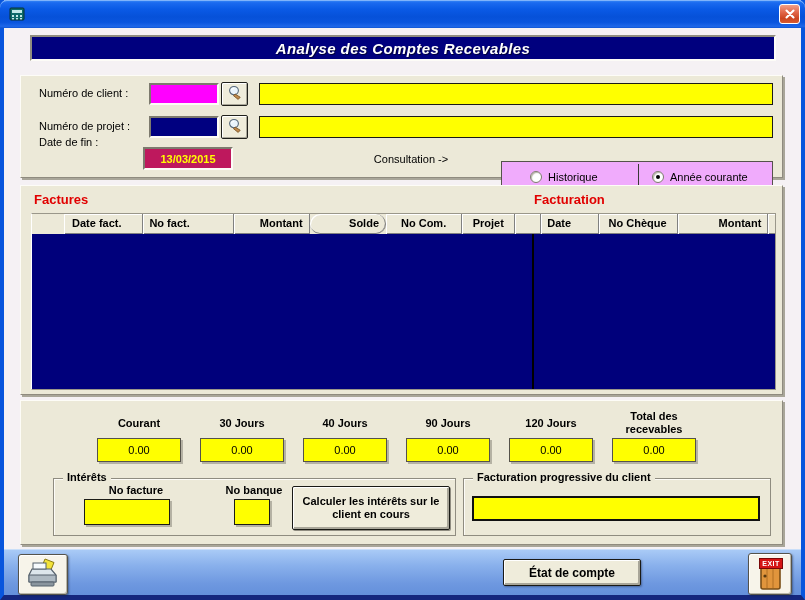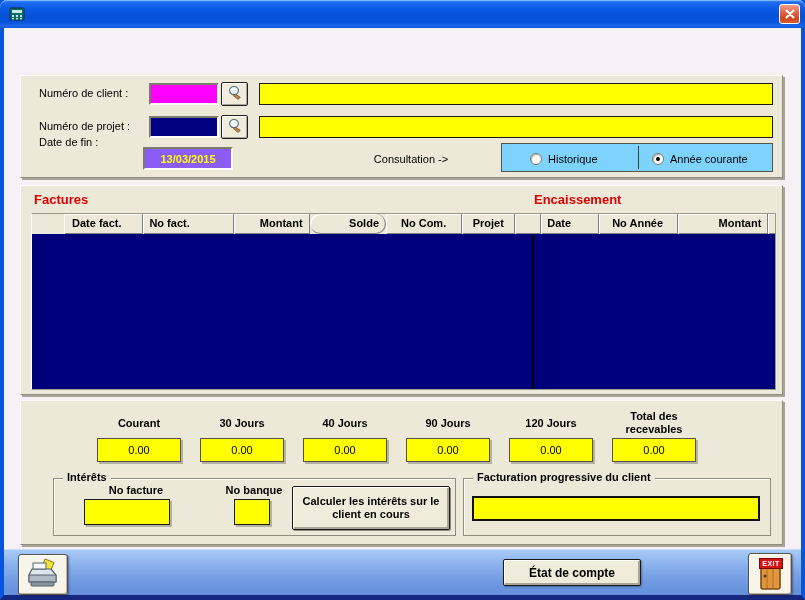--- a/index.html
+++ b/index.html
@@ -218,6 +218,9 @@
 
   <div class="client">
 
+    <div class="banner">
+      <span>Analyse des Comptes Recevables</span>
+    </div>
 
     <div class="panel form-panel">
       <span class="lbl" style="left:18px; top:11px;">Numéro de client :</span>

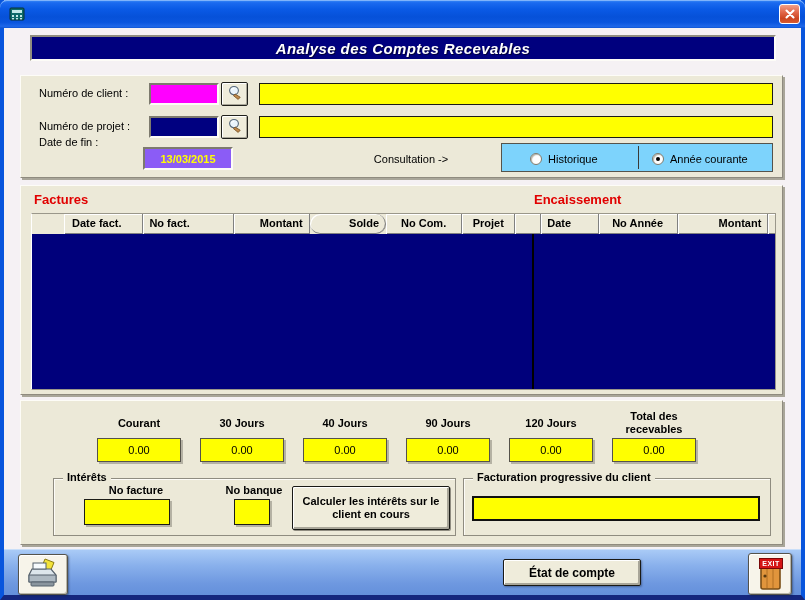--- a/index.html
+++ b/index.html
@@ -71,7 +71,7 @@
   .name-field { left: 238px; top: 7px; width: 514px; height: 22px; padding: 0 4px; }
   .name-field2 { top: 40px; }
   .date-field {
-    left: 122px; top: 71px; width: 90px; height: 23px; background: #8b5cf6;
+    left: 122px; top: 71px; width: 90px; height: 23px; background: #be185d;
     color: #FFFF00; font-weight: bold; display: flex; align-items: center; justify-content: center;
   }
   .consult-lbl { position: absolute; left: 330px; top: 77px; width: 120px; text-align: center; }

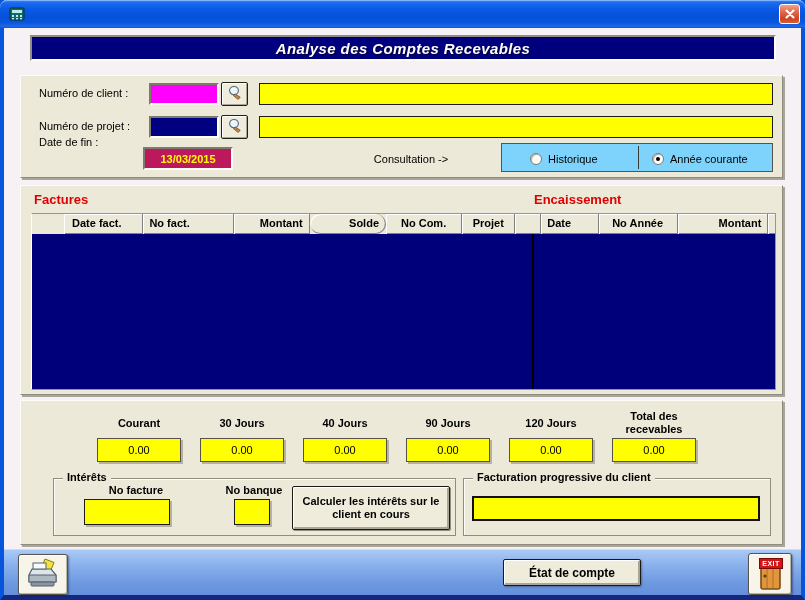--- a/index.html
+++ b/index.html
@@ -76,8 +76,8 @@
   }
   .consult-lbl { position: absolute; left: 330px; top: 77px; width: 120px; text-align: center; }
   .radio-group {
-    position: absolute; left: 480px; top: 67px; width: 272px; height: 29px;
-    border: 1px solid #55534B; background: #7dd3fc;
+    position: absolute; left: 480px; top: 85px; width: 272px; height: 29px;
+    border: 1px solid #55534B; background: #f0abfc;
   }
   .radio-divider { position: absolute; left: 136px; top: 2px; bottom: 2px; width: 1px; background: #3A3A36; }
   .radio-opt { position: absolute; top: 0; height: 29px; display: flex; align-items: center; gap: 6px; cursor: pointer; }

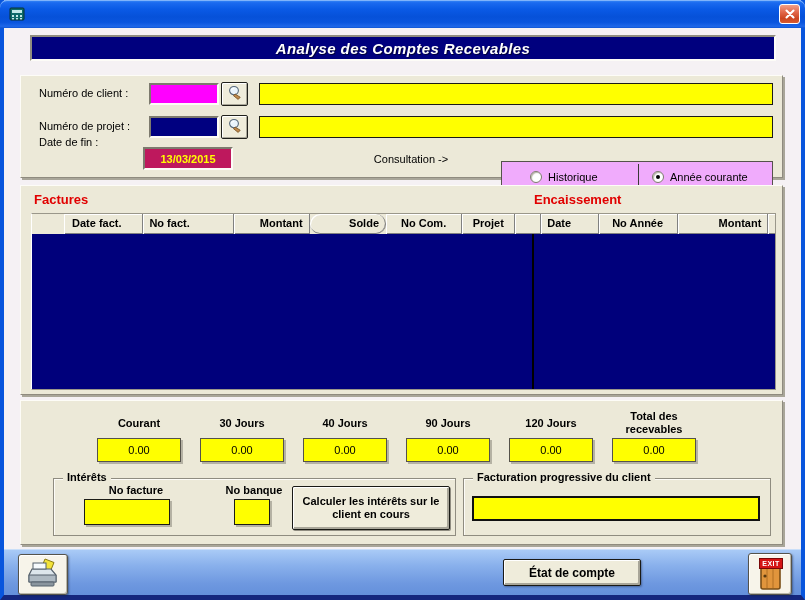--- a/index.html
+++ b/index.html
@@ -269,7 +269,7 @@
 
     <div class="panel table-panel">
       <span class="red-lbl red-factures">Factures</span>
-      <span class="red-lbl red-encaissement">Encaissement</span>
+      <span class="red-lbl red-encaissement">Facturation</span>
       <div class="grid">
         <div class="grid-header">
           <div class="hc c0">Date fact.</div>

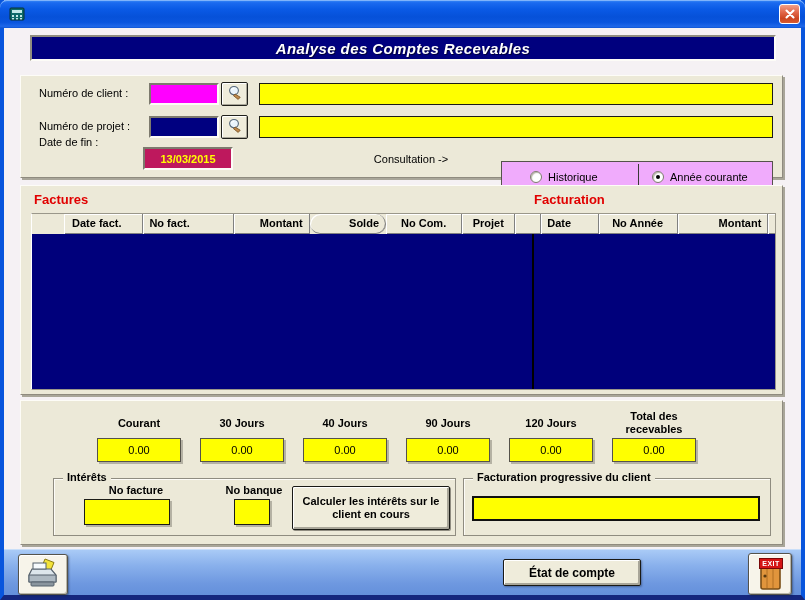--- a/index.html
+++ b/index.html
@@ -280,7 +280,7 @@
           <div class="hc c5">Projet</div>
           <div class="hc c6"></div>
           <div class="hc c7">Date</div>
-          <div class="hc c8">No Année</div>
+          <div class="hc c8">No Chèque</div>
           <div class="hc c9">Montant</div>
           <div class="hc cfill"></div>
         </div>

